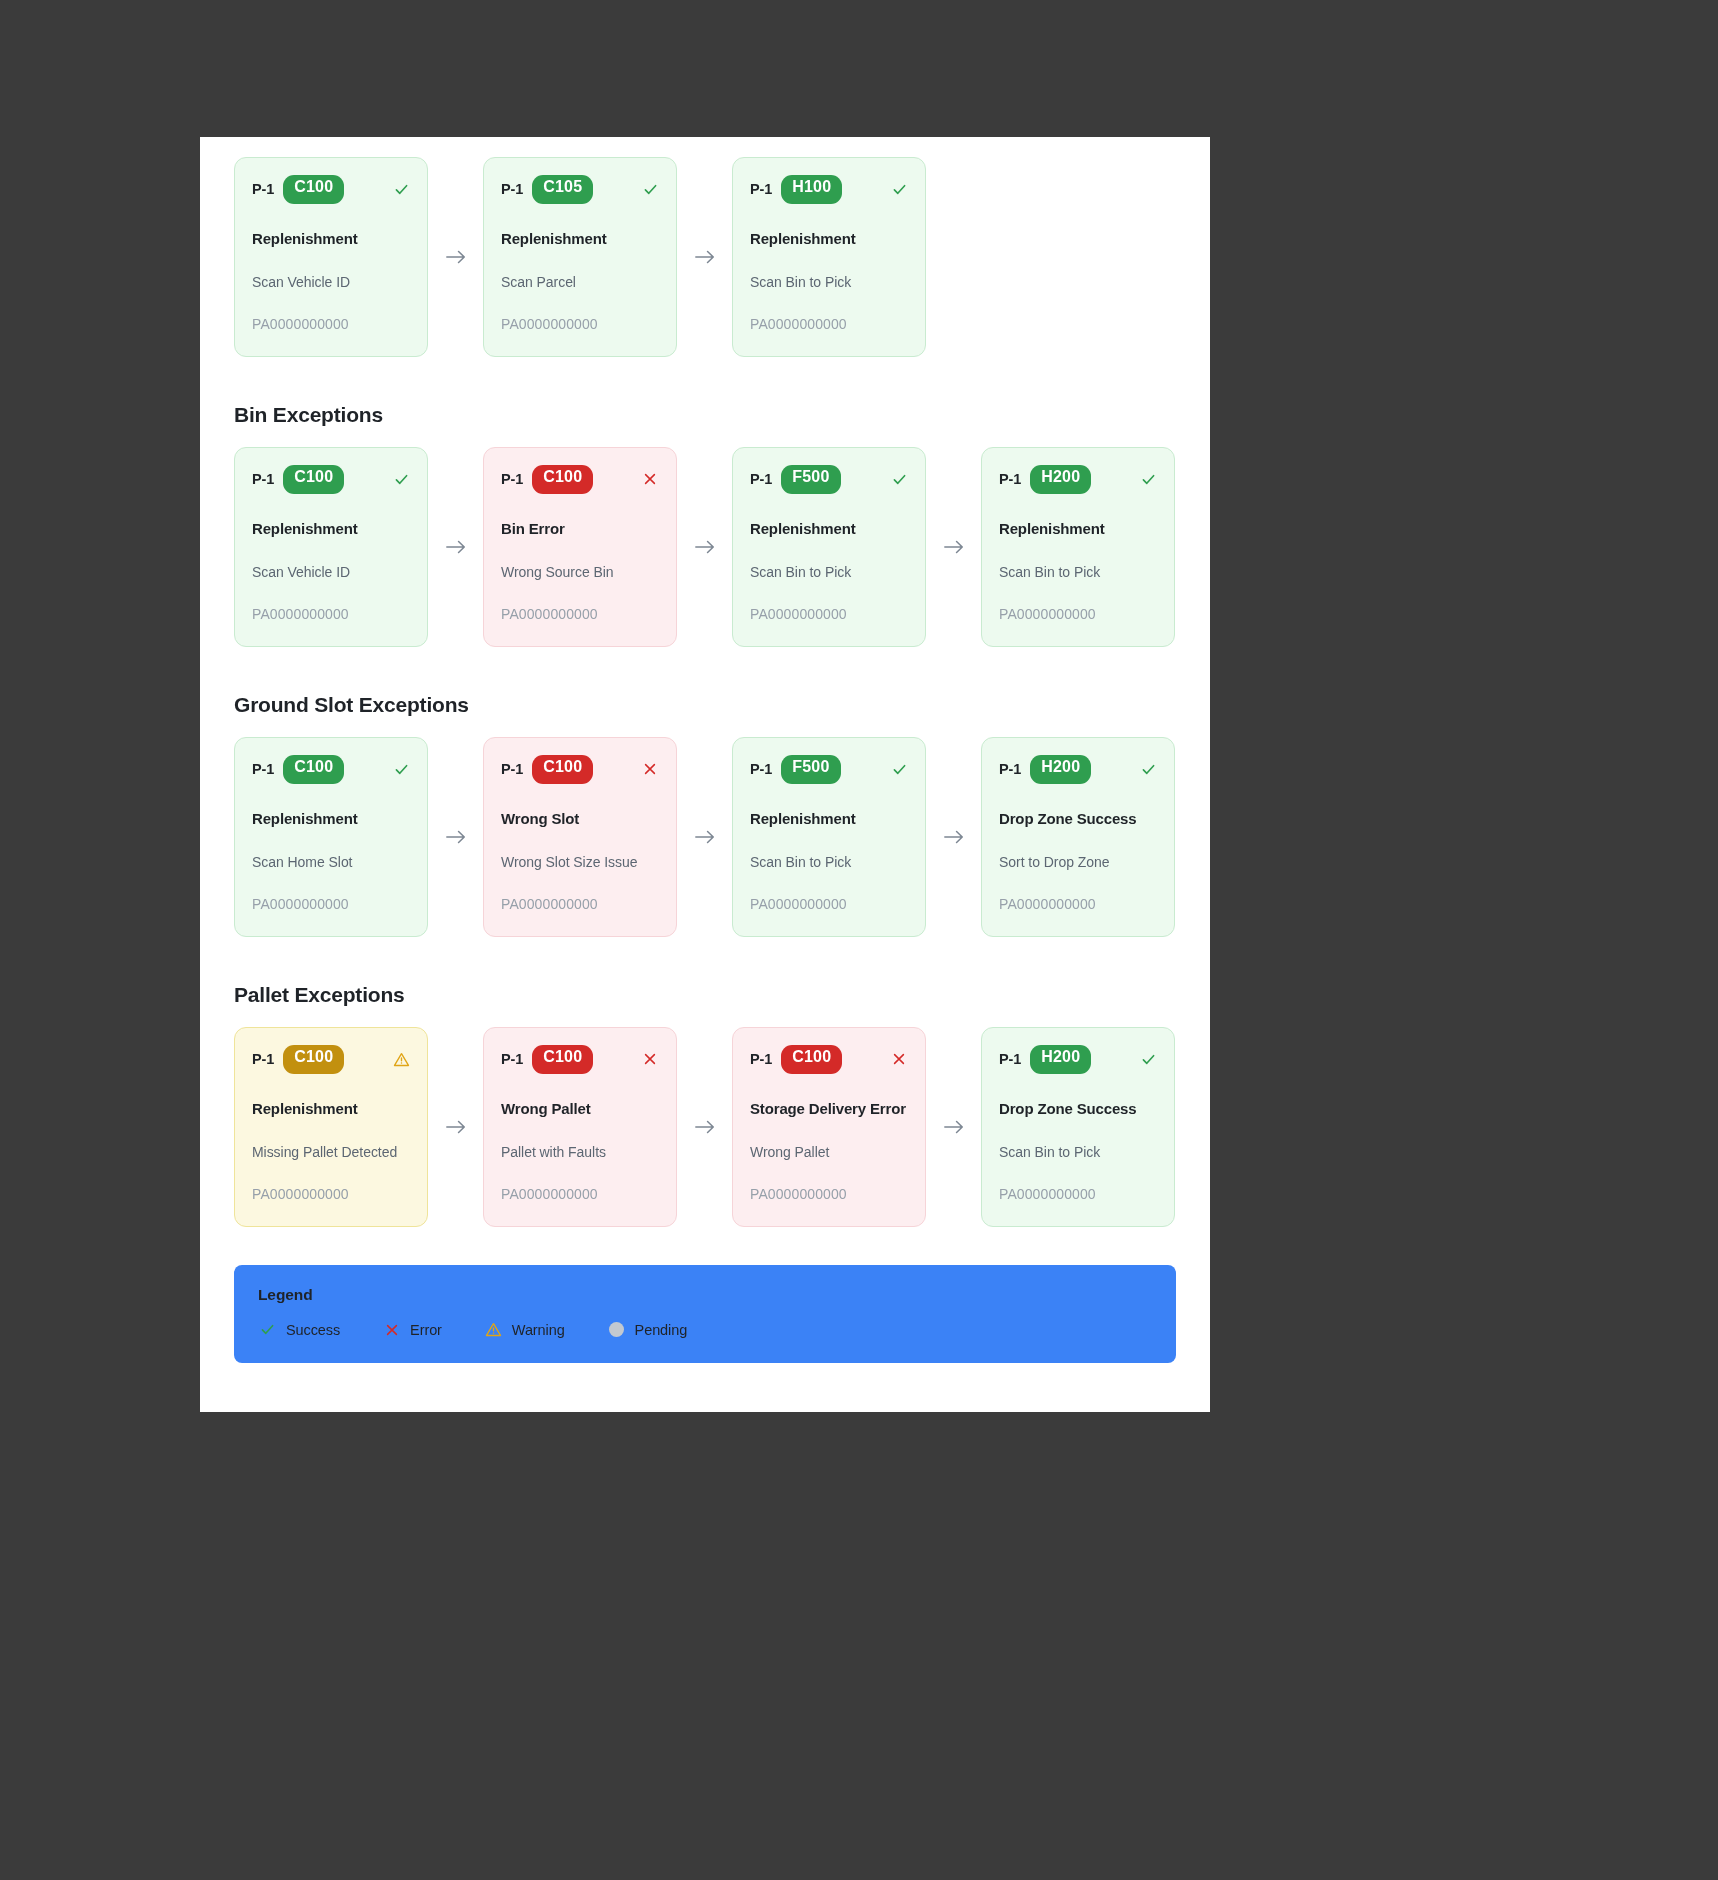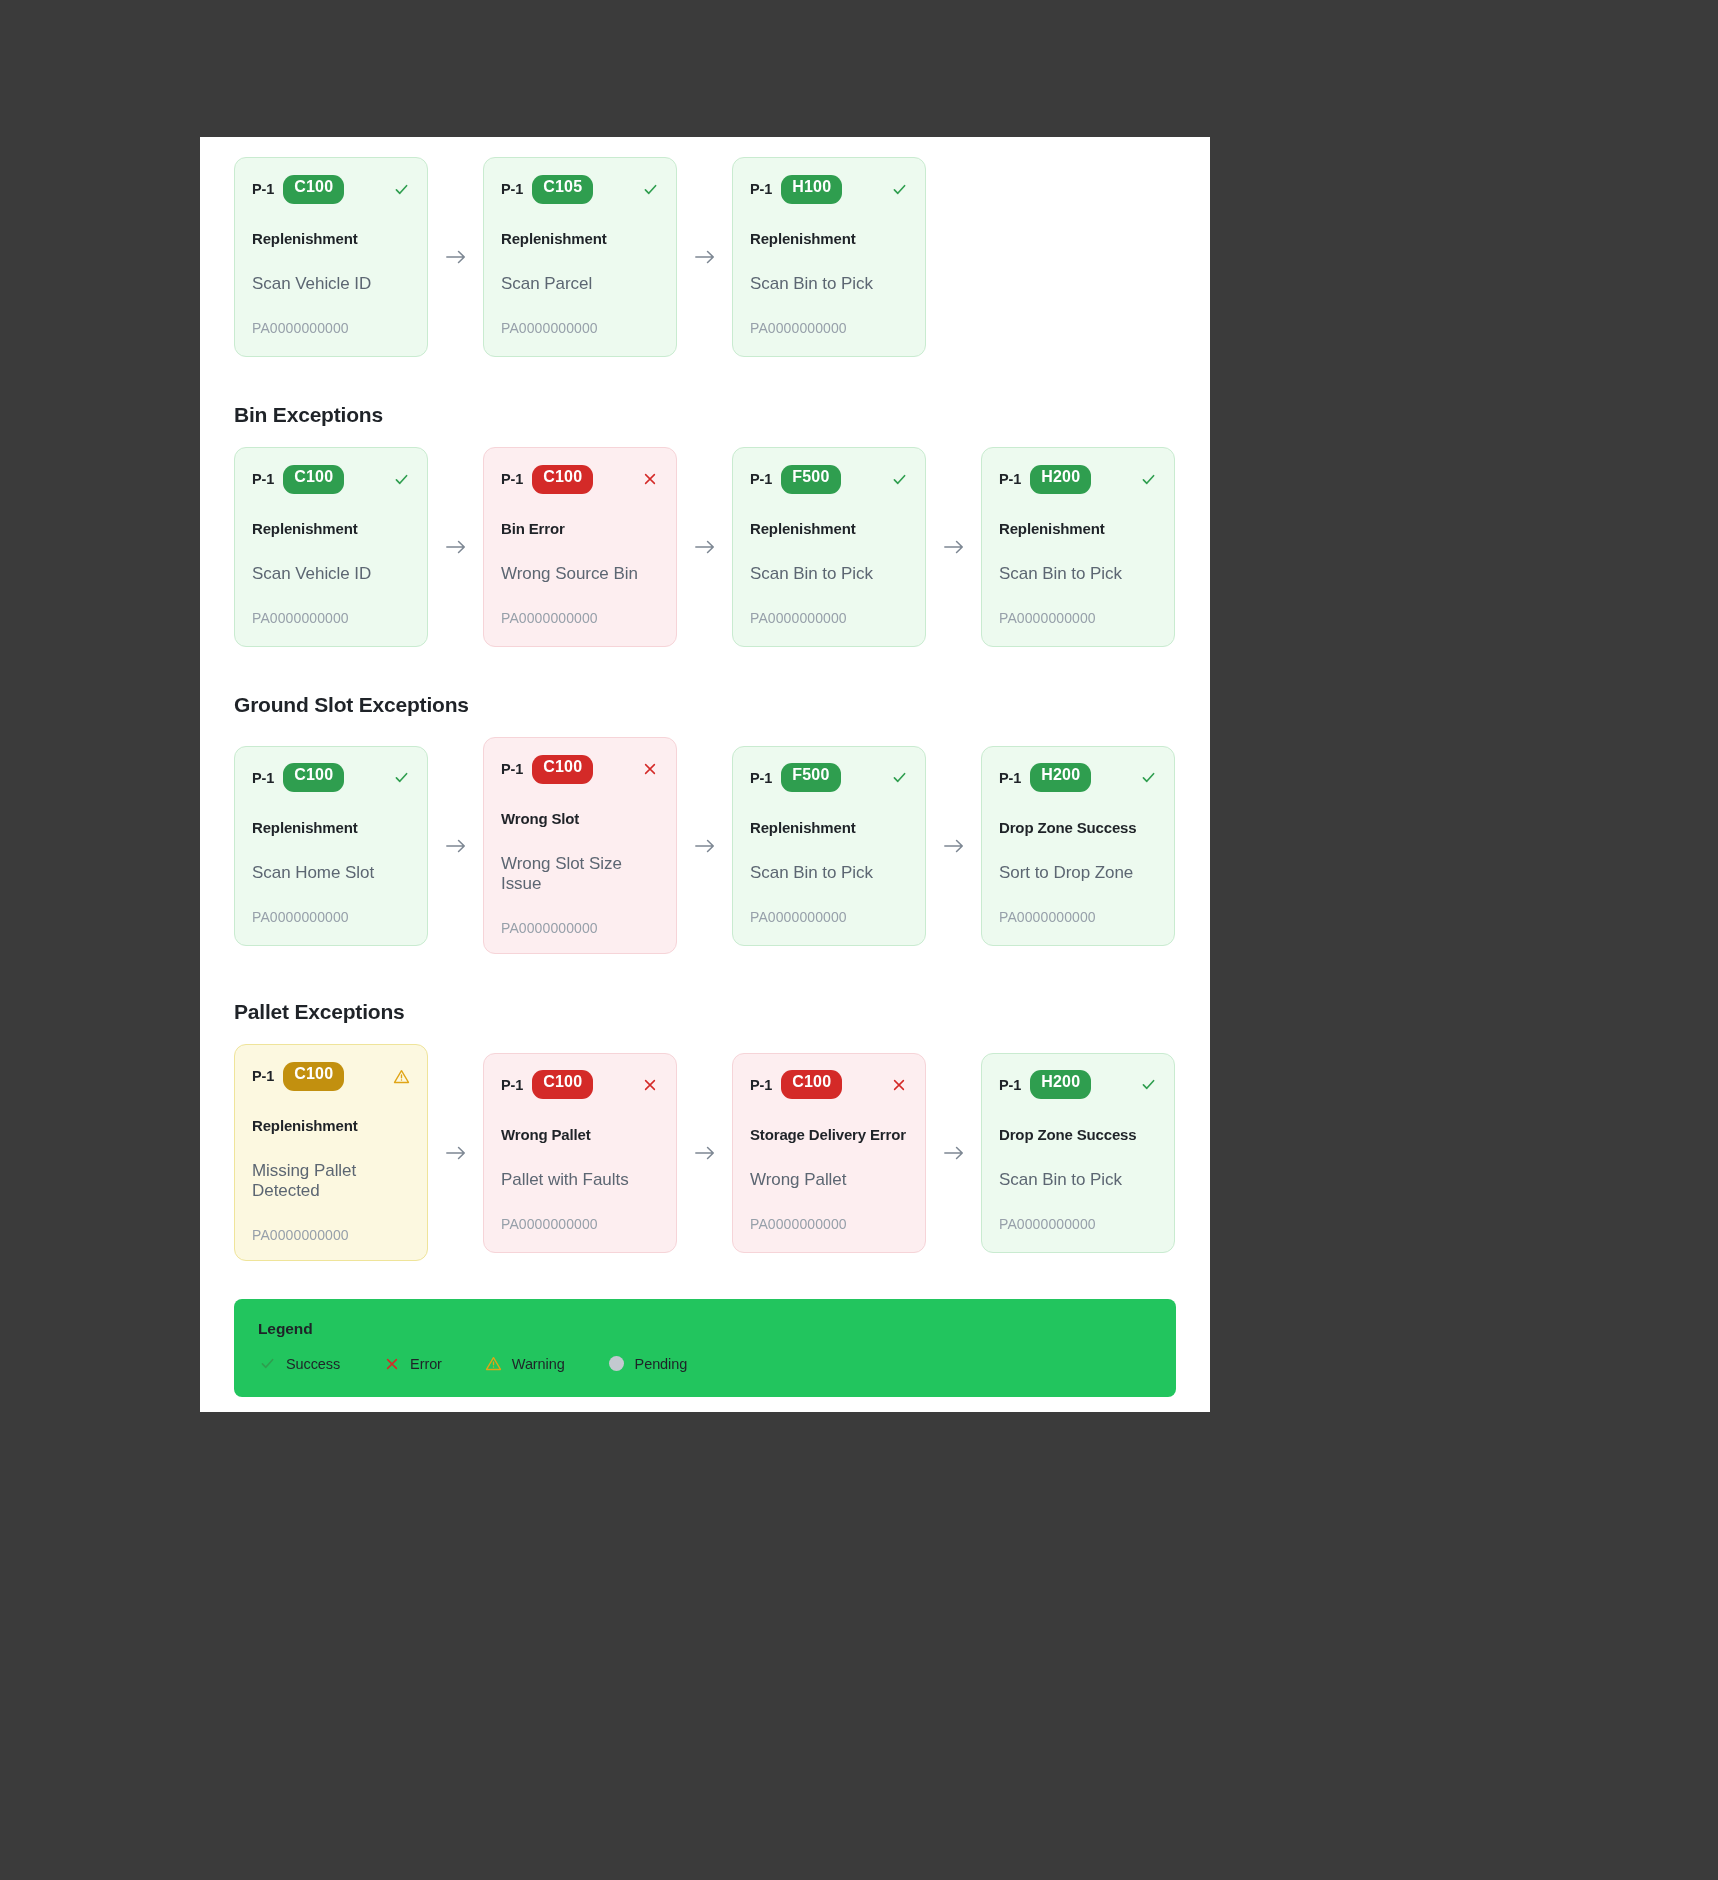--- a/index.html
+++ b/index.html
@@ -85,7 +85,7 @@
   }
   .card-sub {
     margin-top: 26px;
-    font-size: 17px;
+    font-size: 14px;
     color: #5c6672;
     letter-spacing: -0.05px;
   }

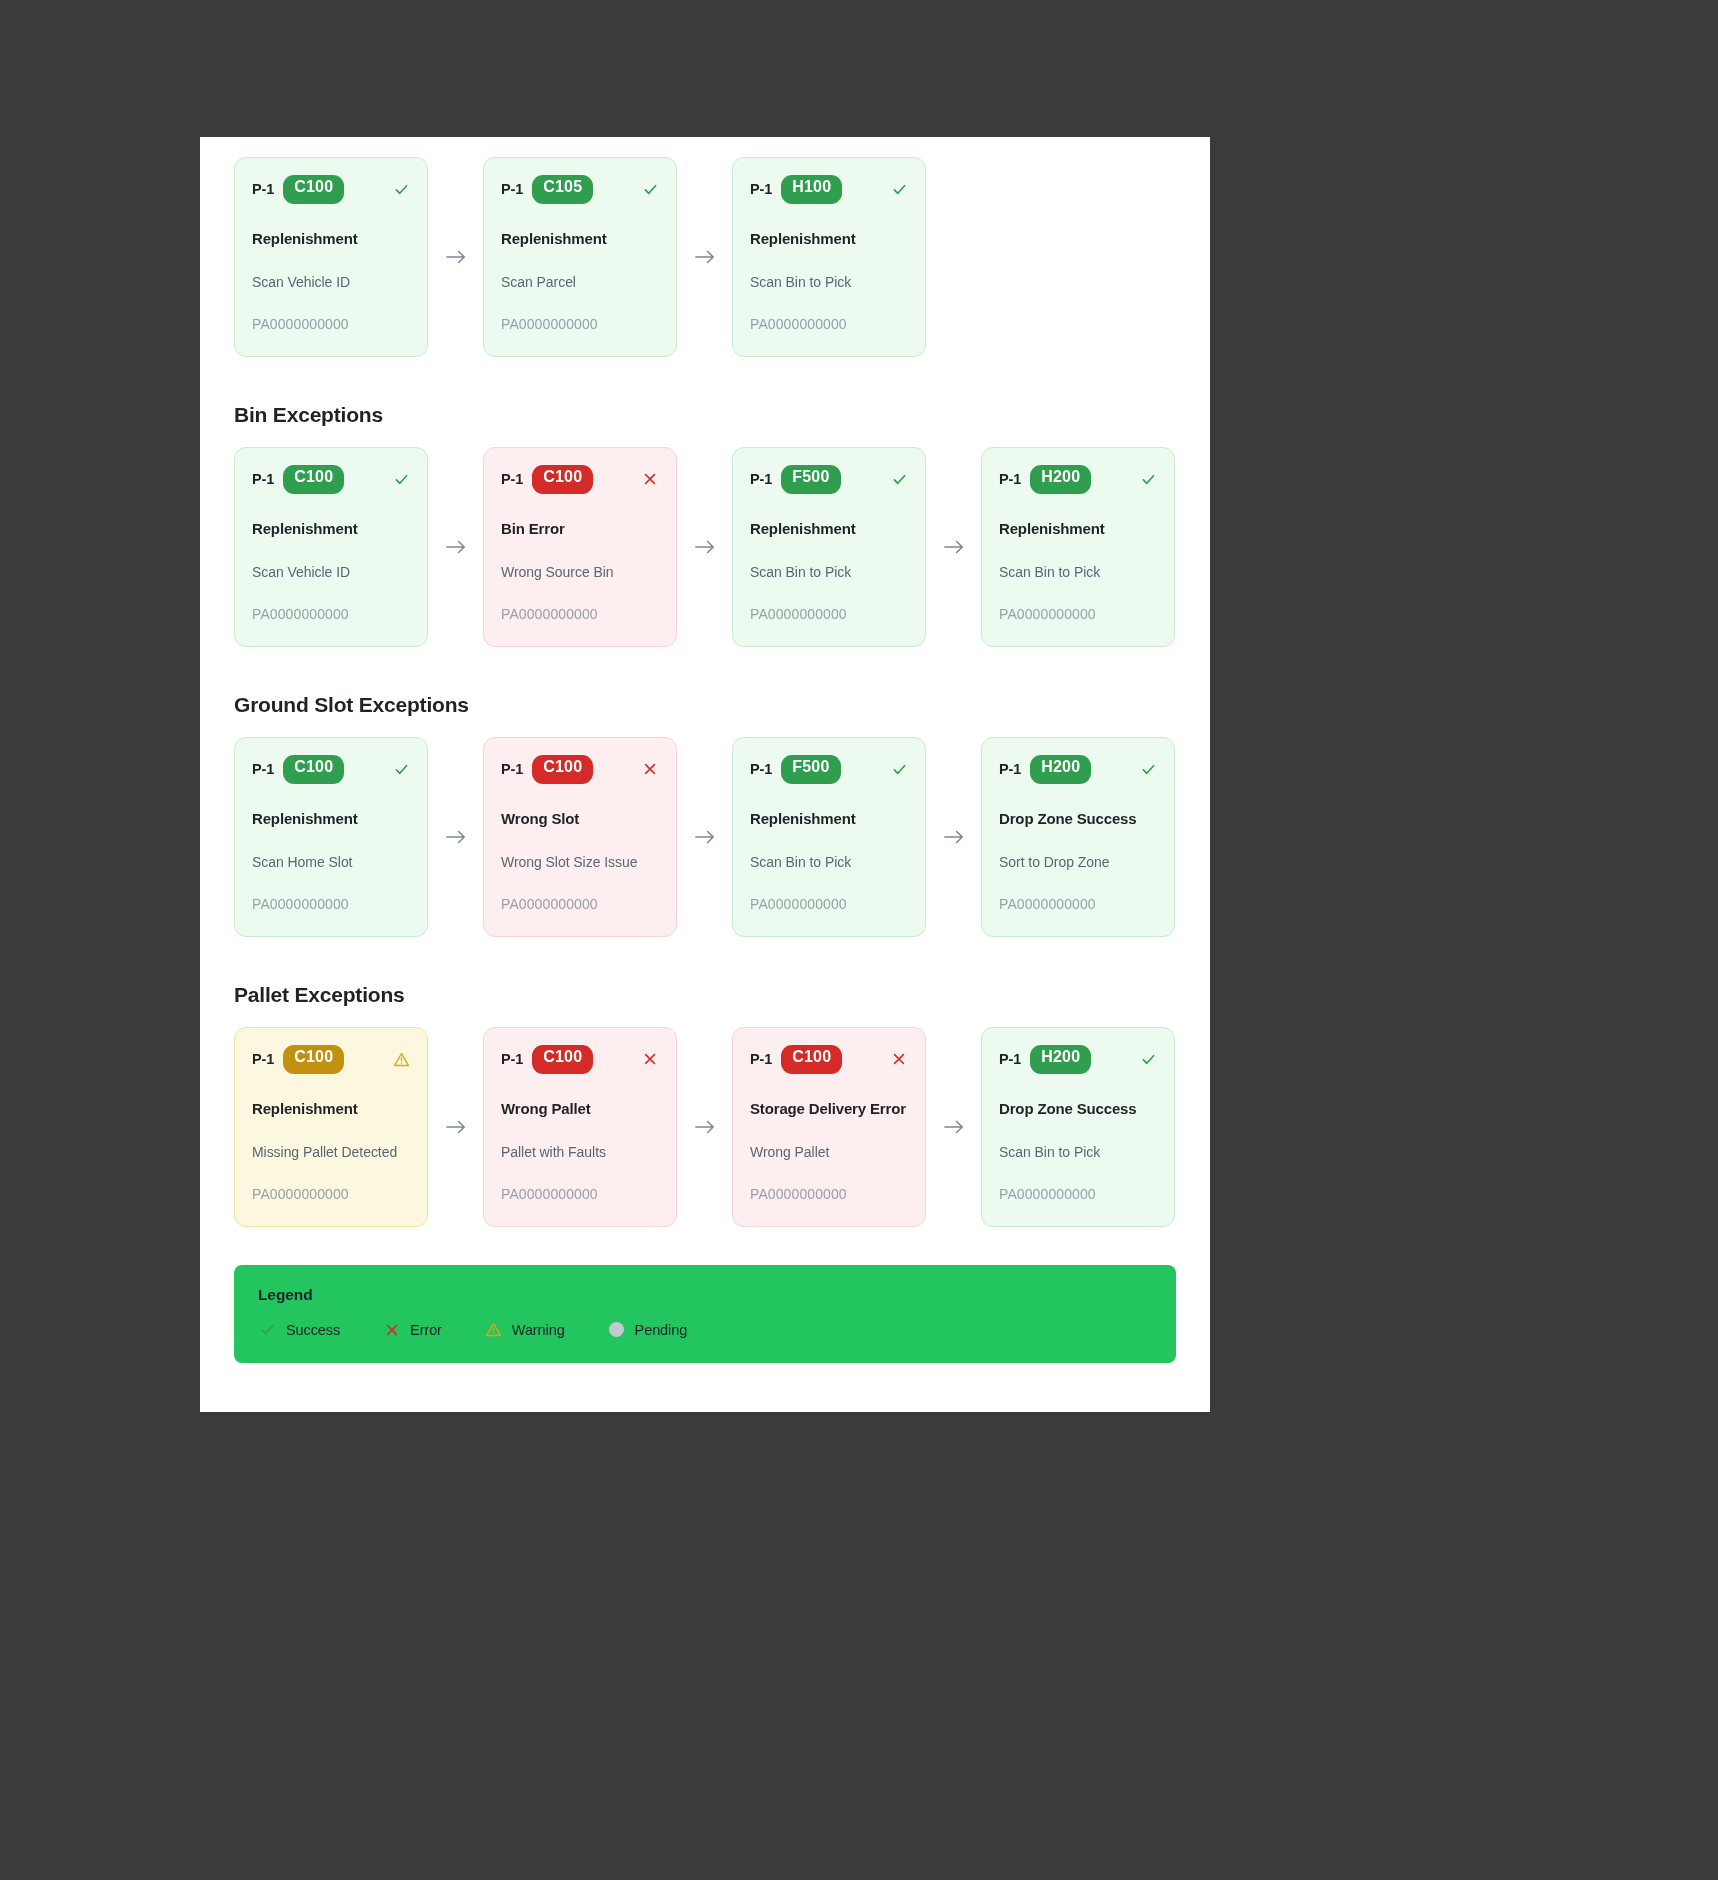--- a/index.html
+++ b/index.html
@@ -106,7 +106,7 @@
 
   .legend-wrap { padding: 0 34px; margin-top: 38px; }
   .legend {
-    background: #22c55e;
+    background: #3b82f6;
     border-radius: 8px;
     padding: 21px 24px 24px 24px;
   }

